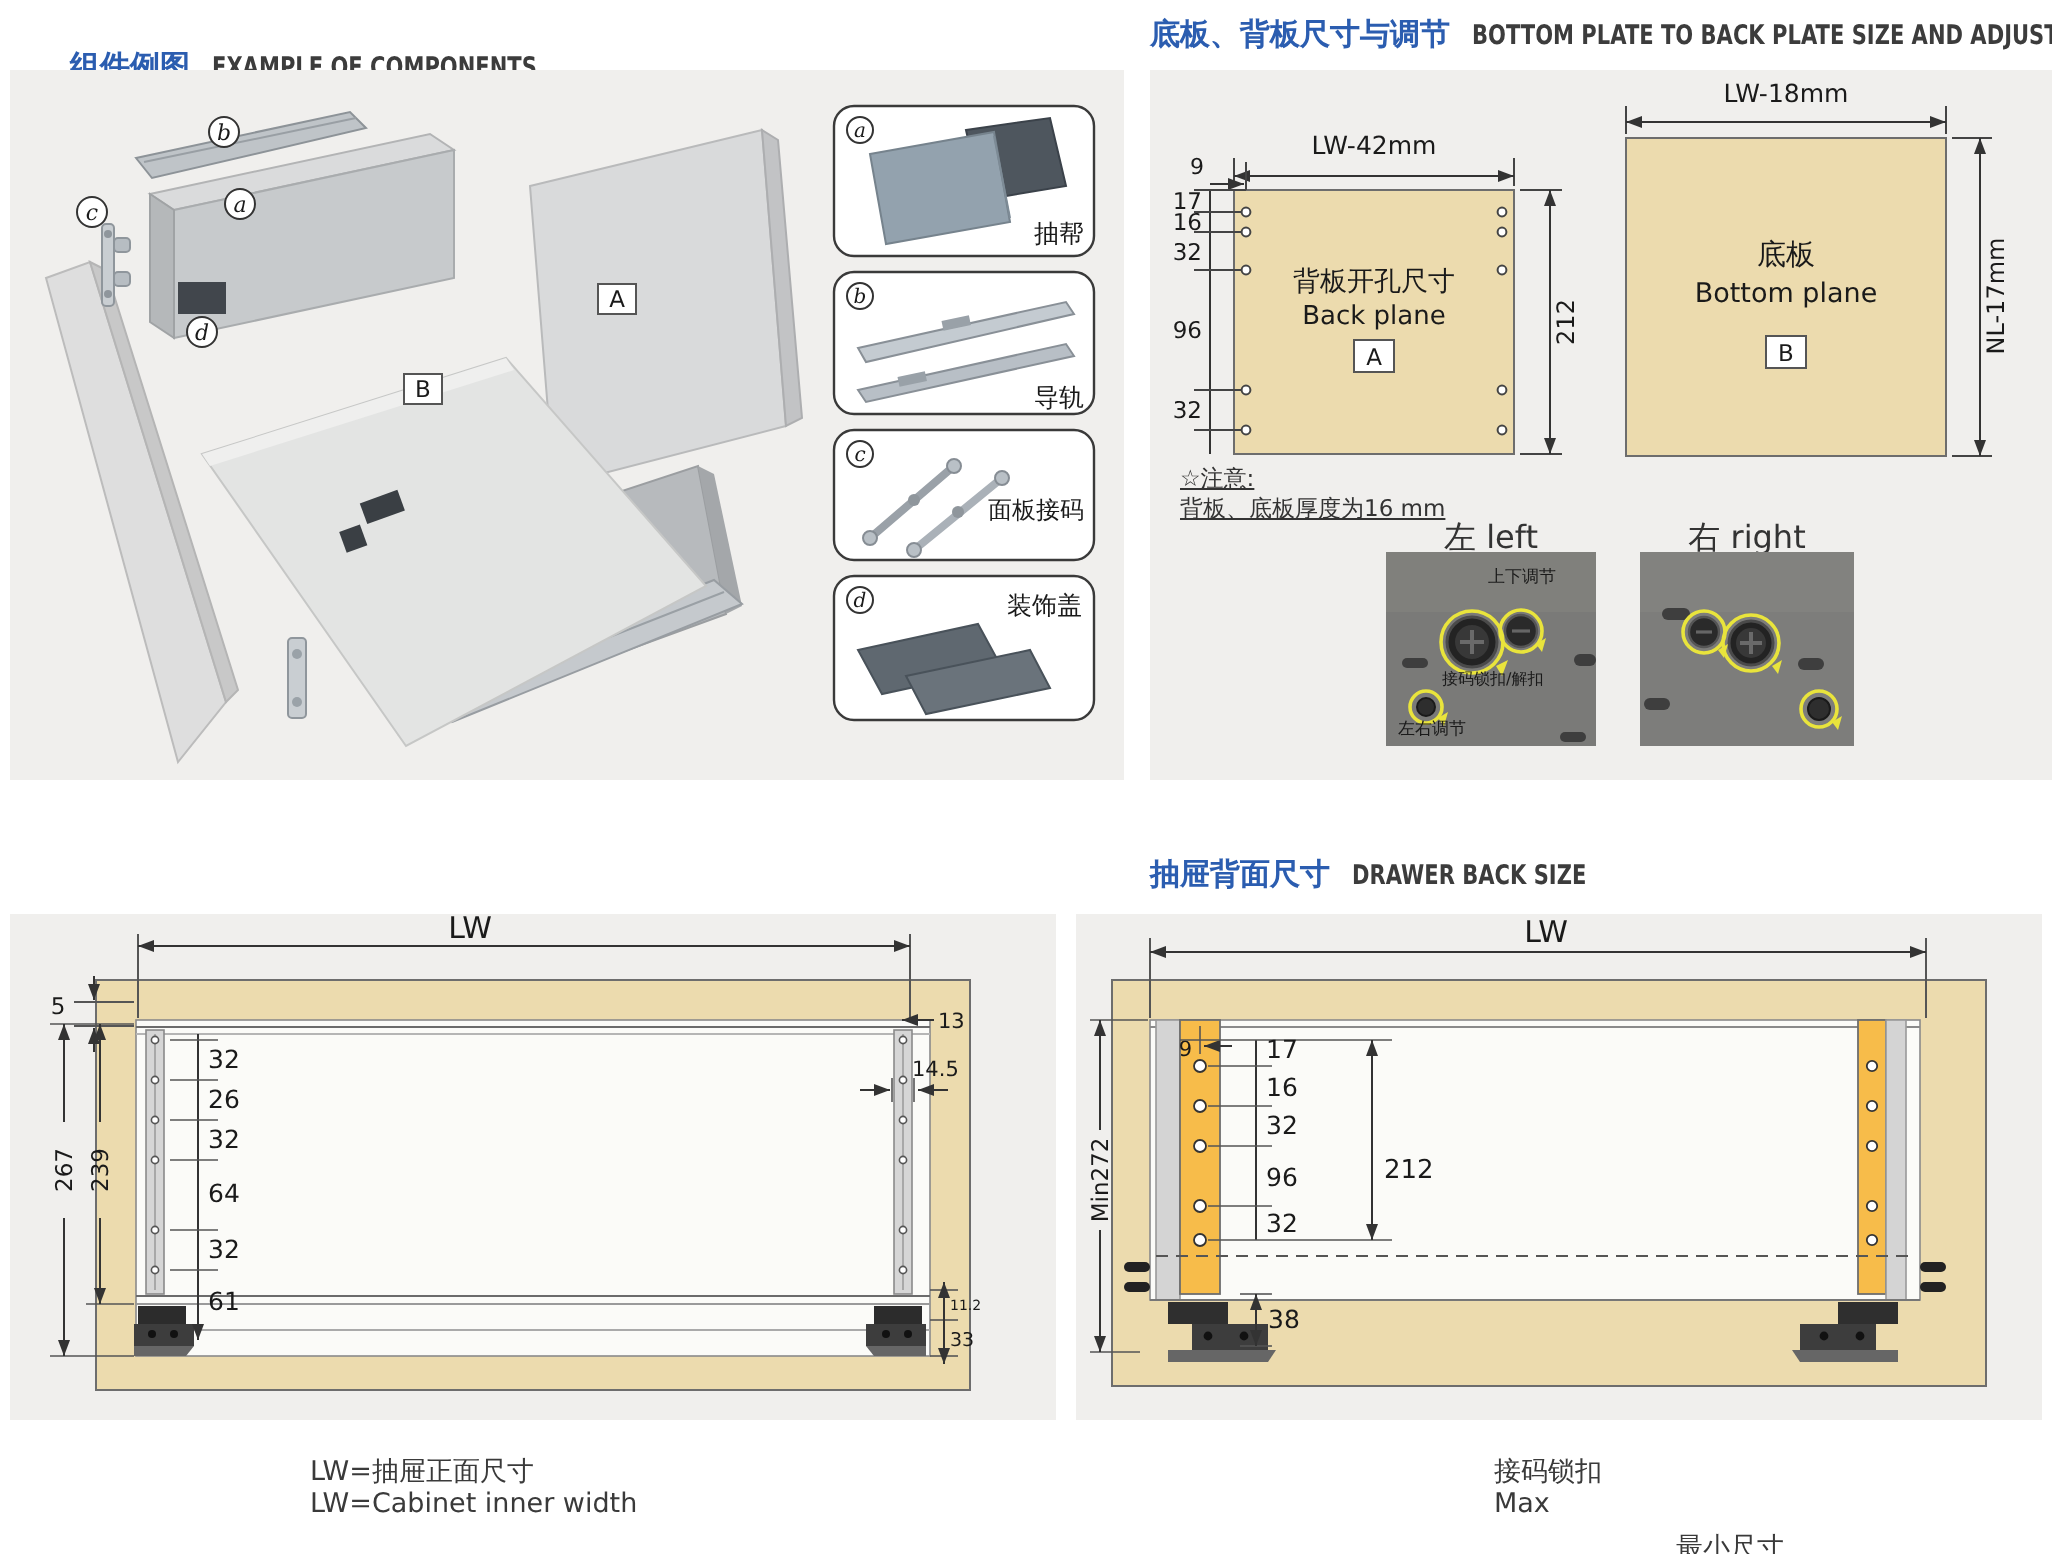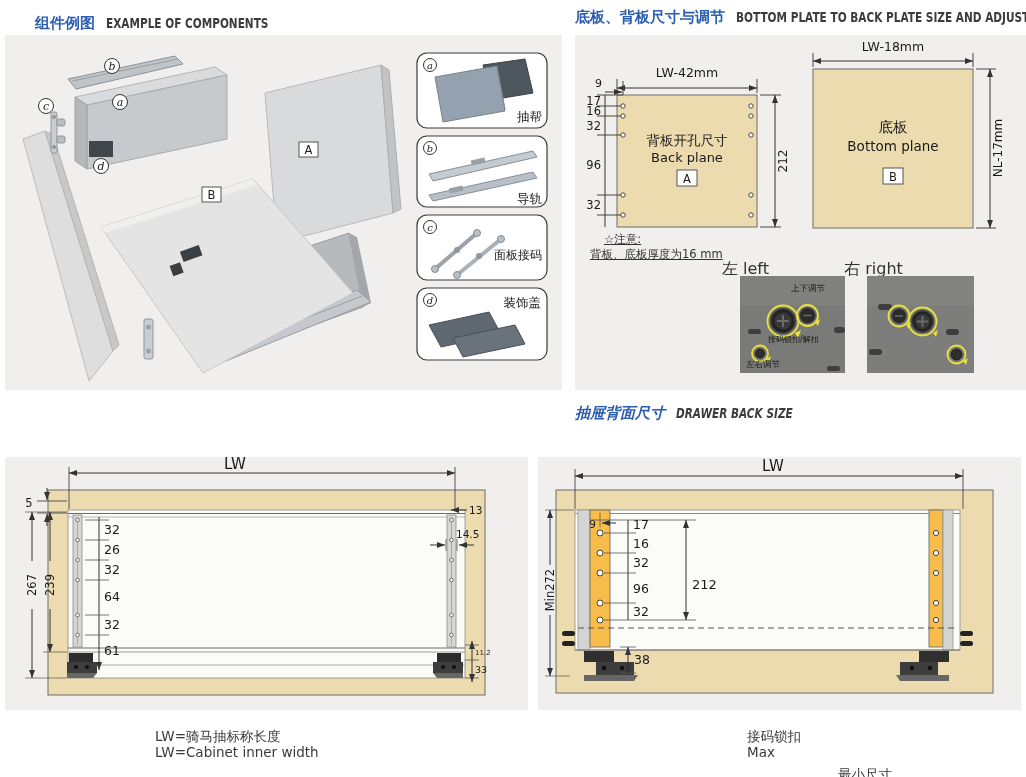--- a/index.html
+++ b/index.html
@@ -23,7 +23,7 @@
 
 <div class="page">
 
-  <div class="sec-head" style="left:35px;top:14px;">
+  <div class="sec-head" style="left:35px;top:24px;">
     <span class="hd-zh">组件例图</span>
     <span class="hd-en">EXAMPLE OF COMPONENTS</span>
   </div>

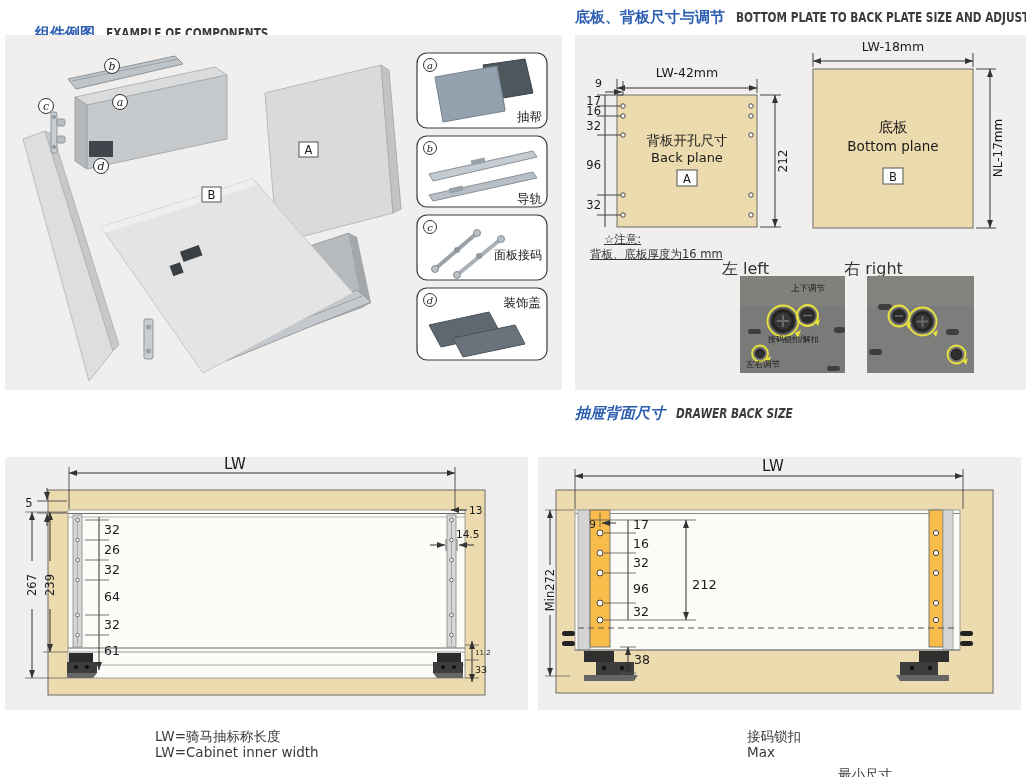--- a/index.html
+++ b/index.html
@@ -206,7 +206,7 @@
       </g>
     </svg>
 
-    <div class="note" style="left:29px;top:197px;text-decoration:underline;">☆注意:</div>
+    <div class="note" style="left:15px;top:197px;text-decoration:underline;">☆注意:</div>
     <div class="note" style="left:15px;top:212px;text-decoration:underline;">背板、底板厚度为16 mm</div>
 
     <div class="cap" style="left:118px;top:224px;width:105px;">

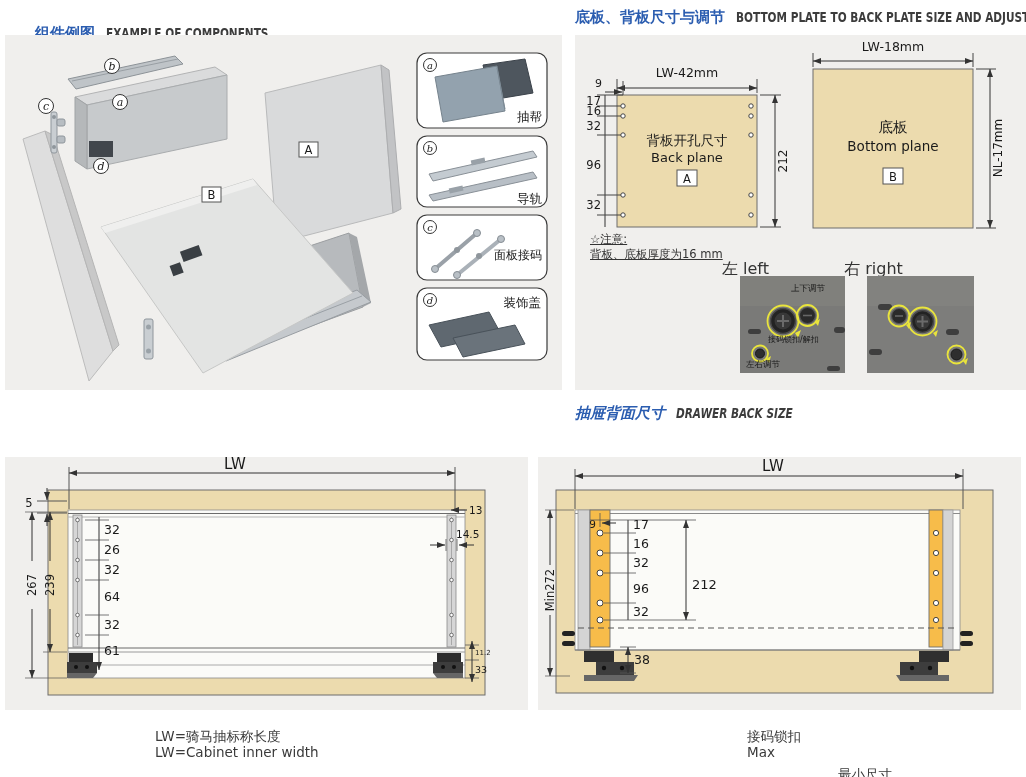--- a/index.html
+++ b/index.html
@@ -13,7 +13,7 @@
   svg{position:absolute;left:0;top:0;}
   svg text{font-family:"DejaVu Sans",sans-serif;fill:#1a1a1a;}
   .co{font-family:"DejaVu Serif",serif;font-style:italic;}
-  .photo{position:absolute;margin-left:47px;}
+  .photo{position:absolute;}
   .cap{position:absolute;font-size:16px;color:#333;text-align:center;white-space:nowrap;}
   .note{position:absolute;font-size:11.5px;color:#333;white-space:nowrap;}
   .lg{position:absolute;color:#3a3a3a;font-size:13.5px;line-height:15.5px;white-space:nowrap;}

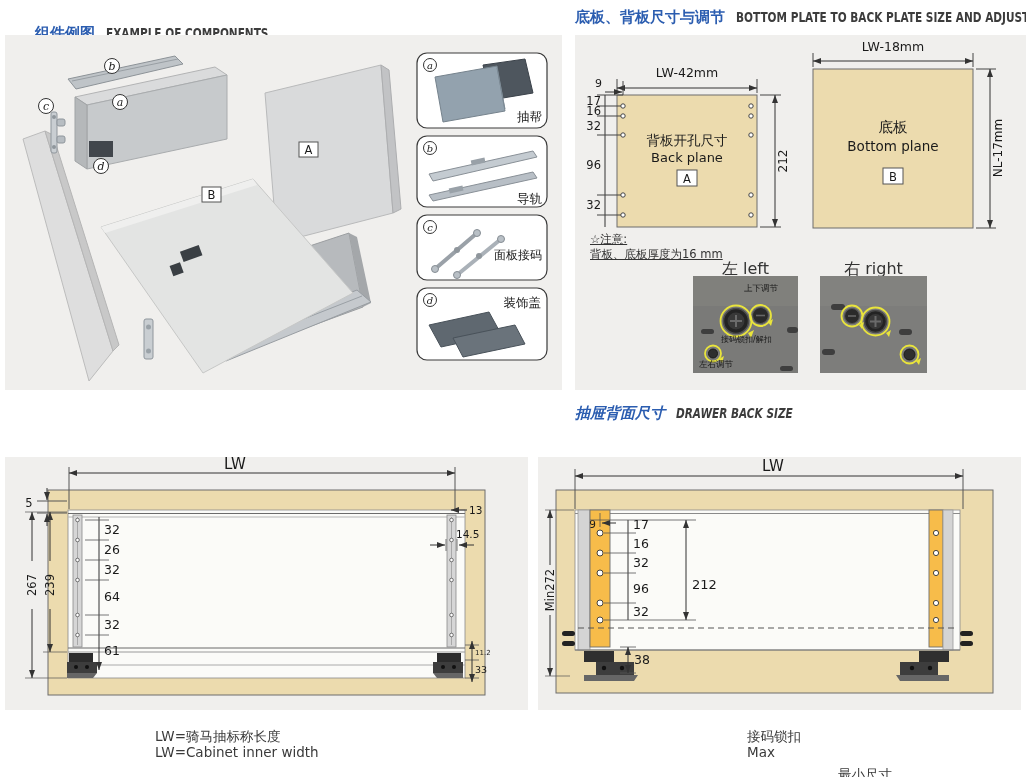--- a/index.html
+++ b/index.html
@@ -31,7 +31,7 @@
     <span class="hd-zh">底板、背板尺寸与调节</span>
     <span class="hd-en">BOTTOM PLATE TO BACK PLATE SIZE AND ADJUST</span>
   </div>
-  <div class="sec-head" style="left:575px;top:404px;font-style:italic;">
+  <div class="sec-head" style="left:575px;top:428px;">
     <span class="hd-zh">抽屉背面尺寸</span>
     <span class="hd-en">DRAWER BACK SIZE</span>
   </div>

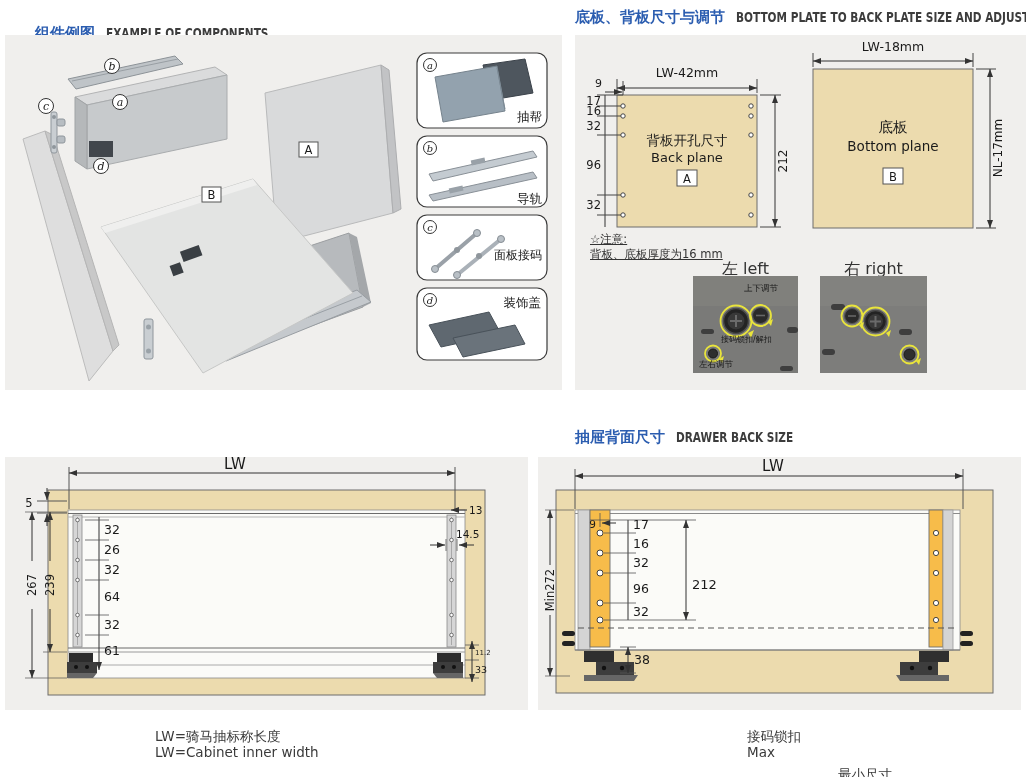--- a/index.html
+++ b/index.html
@@ -473,7 +473,7 @@
   </div>
 
   <div class="lg" style="left:155px;top:729px;">
-    <div>LW=骑马抽标称长度</div>
+    <div>LW=抽屉正面尺寸</div>
     <div>LW=Cabinet inner width</div>
   </div>
   <div class="lg" style="left:747px;top:729px;">

